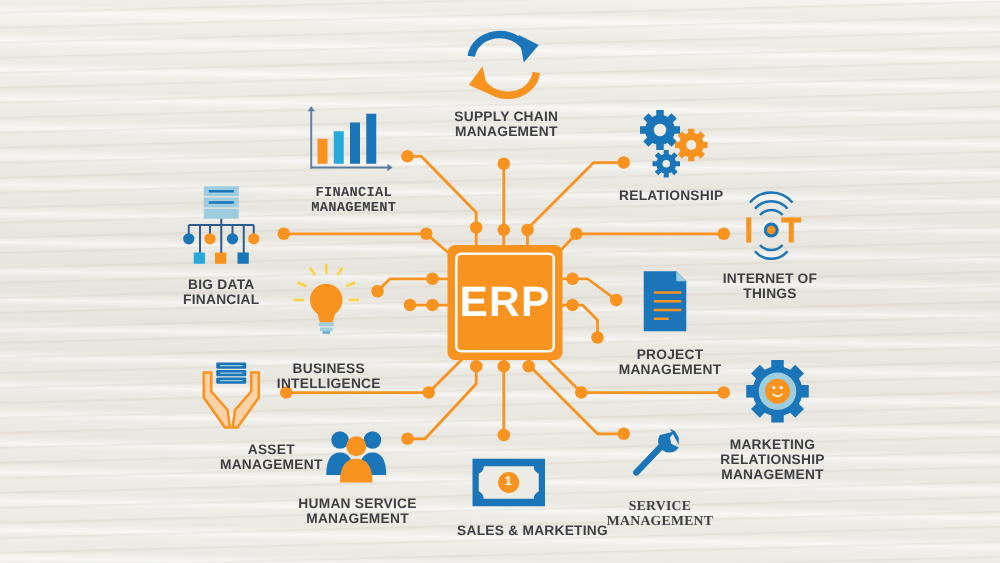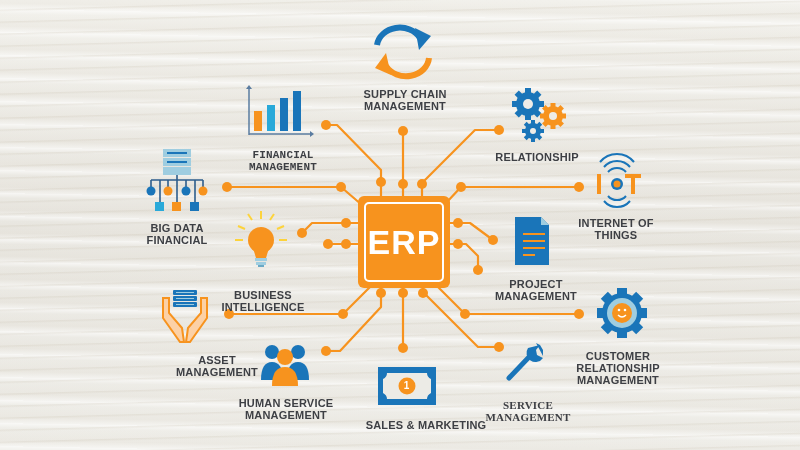--- a/index.html
+++ b/index.html
@@ -319,7 +319,7 @@
 </div>
 
 <div class="label" style="left:618px; top:350px;">
-  <div>CUSTOMER</div>
+  <div>MARKETING</div>
   <div>RELATIONSHIP</div>
   <div>MANAGEMENT</div>
 </div>

